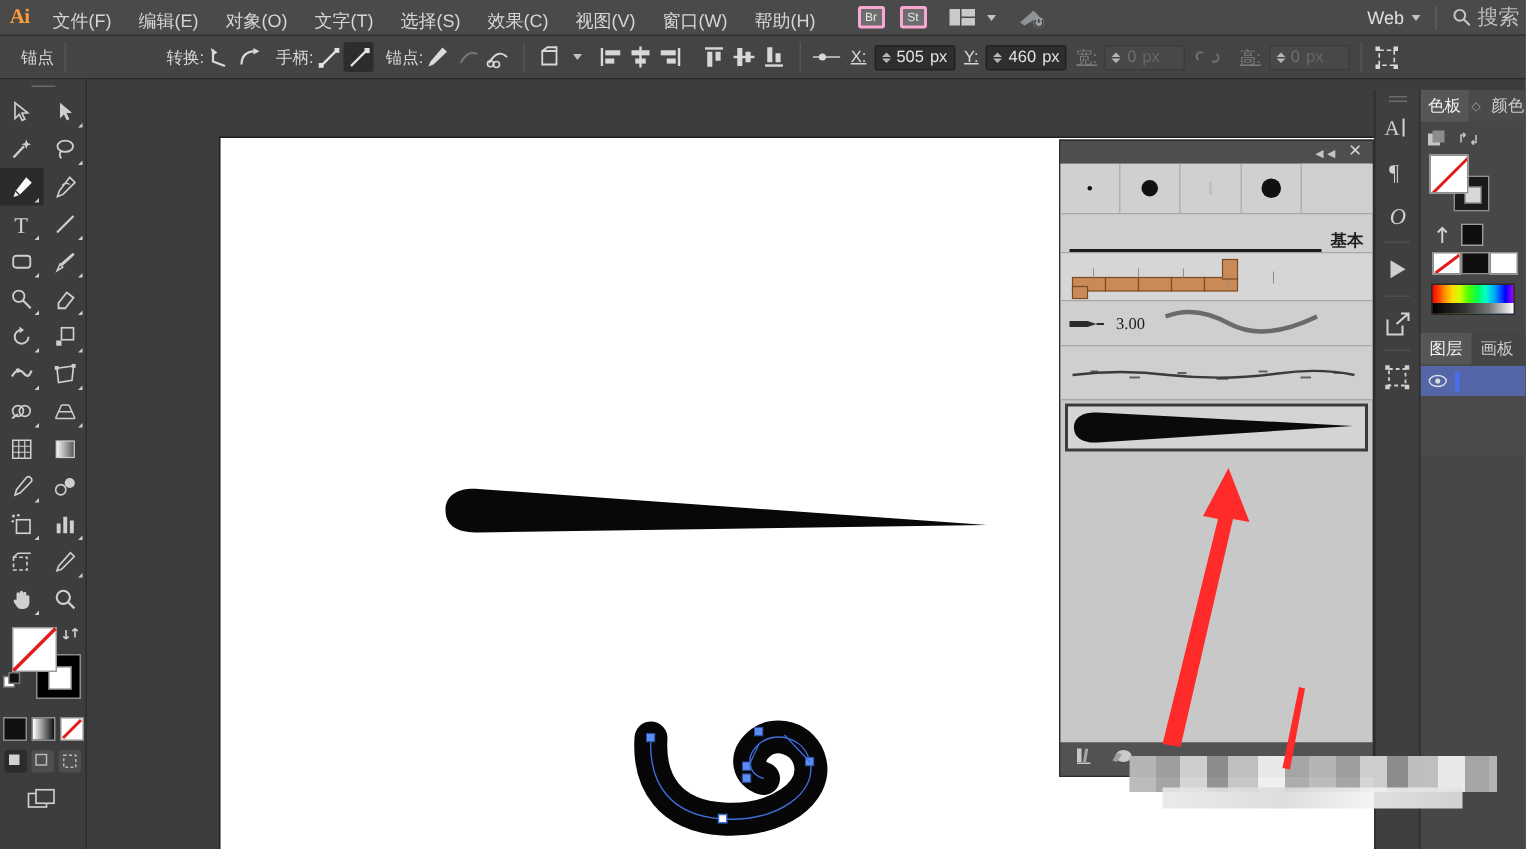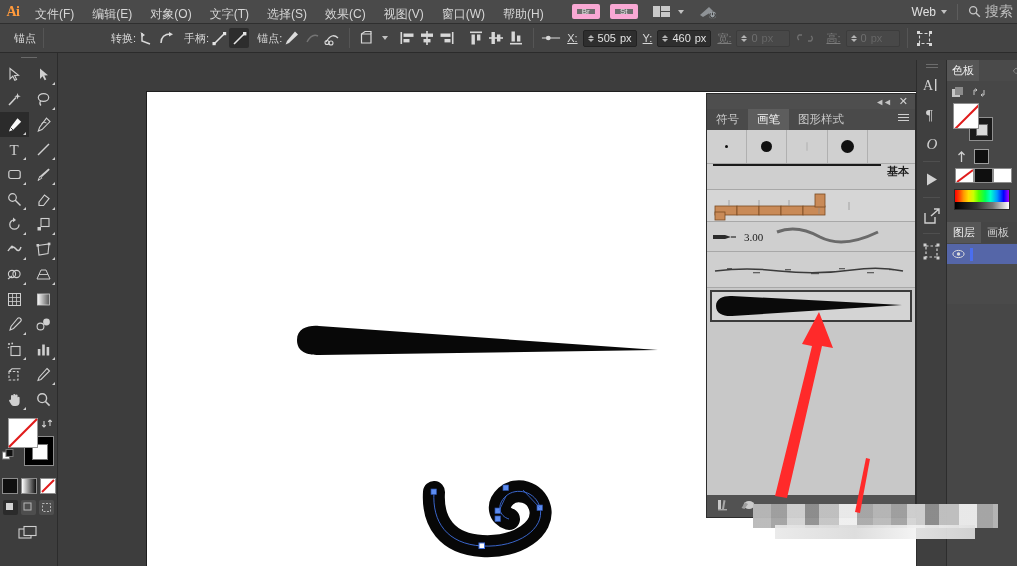--- a/index.html
+++ b/index.html
@@ -29,8 +29,8 @@
   }
   .mb-spacer { flex: 0 0 14px; }
   .mb-btn {
-    width: 28px; height: 15px; margin: 0 5px;
-    border: 5px solid #f9a8d4; background: #6d6d6d; border-radius: 2px;
+    width: 18px; height: 15px; margin: 0 5px;
+    border: 2px solid #f9a8d4; background: #6d6d6d; border-radius: 2px;
     color: #e8e8e8; font-size: 8px; display: flex; align-items: center; justify-content: center;
   }
   .mb-layout {

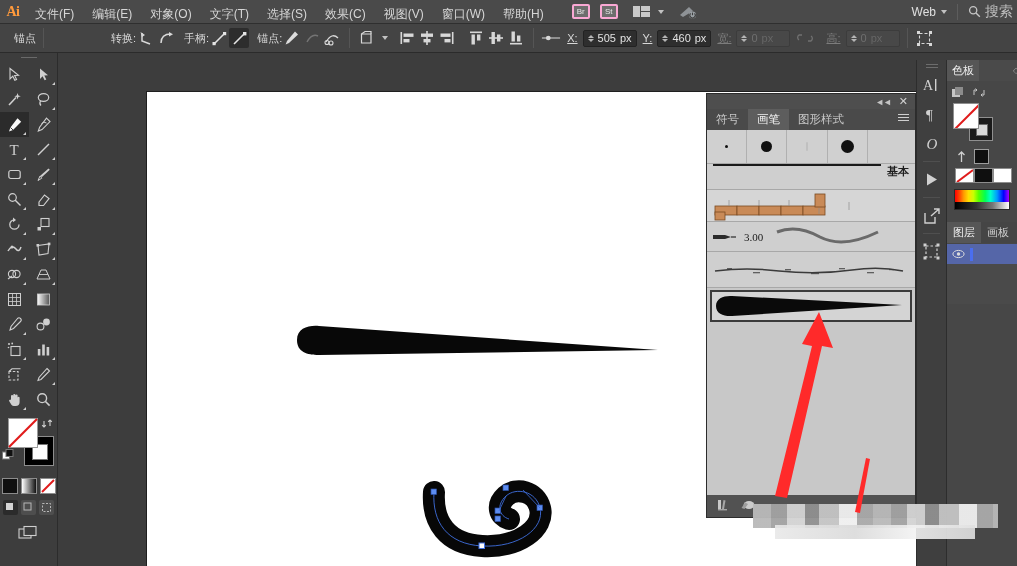--- a/index.html
+++ b/index.html
@@ -203,7 +203,7 @@
     position: absolute; left: 946px; top: 60px; width: 71px; height: 506px;
     background: #474747; border-left: 1px solid #2d2d2d; overflow: hidden;
   }
-  .rp-tabs { height: 21px; background: #4a4a4a; display: flex; align-items: center; gap: 32px; }
+  .rp-tabs { height: 21px; background: #4a4a4a; display: flex; align-items: center; }
   .rp-tab { padding: 0 5px; font-size: 11px; color: #cdcdcd; white-space: nowrap; }
   .rp-tab.active { background: #565656; color: #f0f0f0; height: 21px; display: flex; align-items: center; }
   .rp-diamond { color: #9a9a9a; font-size: 8px; padding: 0 2px; }

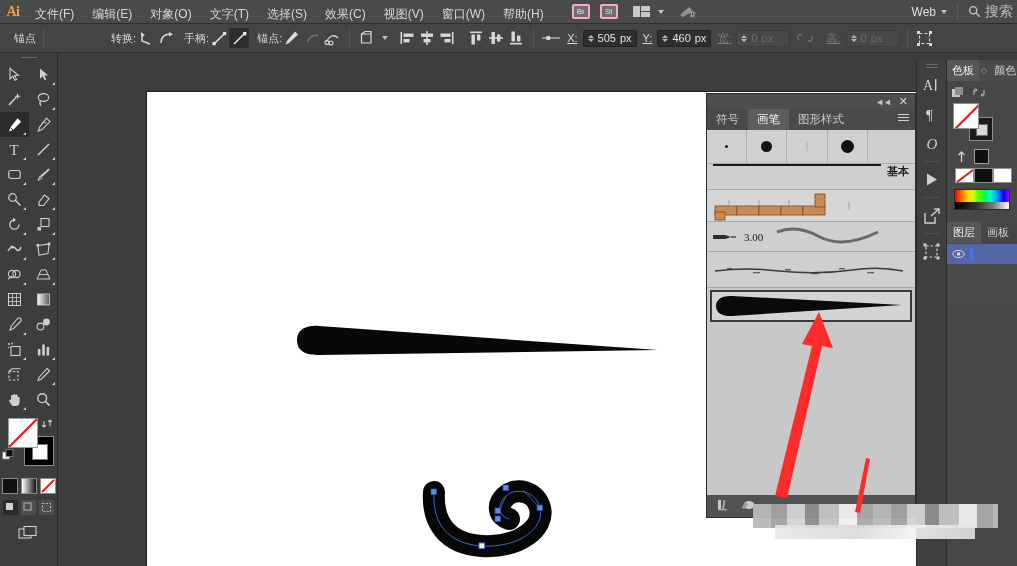--- a/index.html
+++ b/index.html
@@ -778,16 +778,6 @@
       <span class="bp-collapse">◄◄</span>
       <span class="bp-close">✕</span>
     </div>
-    <div class="bp-tabs">
-      <div class="bp-tab">符号</div>
-      <div class="bp-tab active">画笔</div>
-      <div class="bp-tab">图形样式</div>
-      <div class="bp-menu">
-          <i></i>
-          <i></i>
-          <i></i>
-        </div>
-    </div>
 
     <div class="bp-list">
 

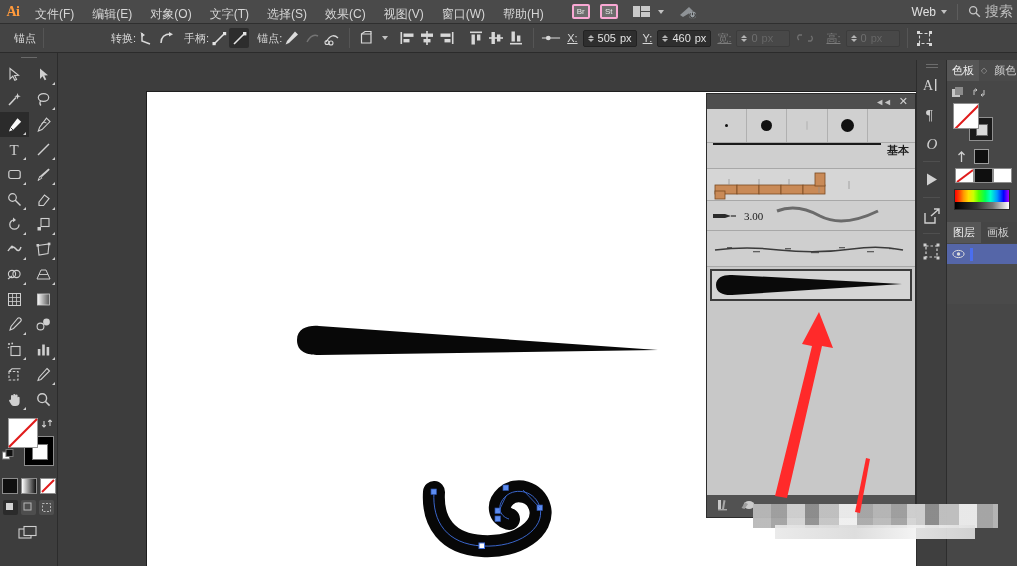--- a/index.html
+++ b/index.html
@@ -173,7 +173,7 @@
   .bthumb { flex: 1; border-right: 1px solid #b0b0b0; display: flex; align-items: center; justify-content: center; }
   .bthumb:last-child { border-right: none; }
   .bdot { background: #111; border-radius: 50%; }
-  .brow.basic { height: 26px; display: flex; align-items: flex-start; padding: 0 6px; }
+  .brow.basic { height: 26px; display: flex; align-items: flex-end; padding: 0 6px; }
   .basic-line { flex: 1; height: 2px; background: #1a1a1a; }
   .basic-lbl { color: #1e1e1e; font-size: 11px; margin-left: 6px; font-weight: bold; }
   .brow.pattern { height: 32px; background: #d6d6d6; position: relative; overflow: hidden; }

